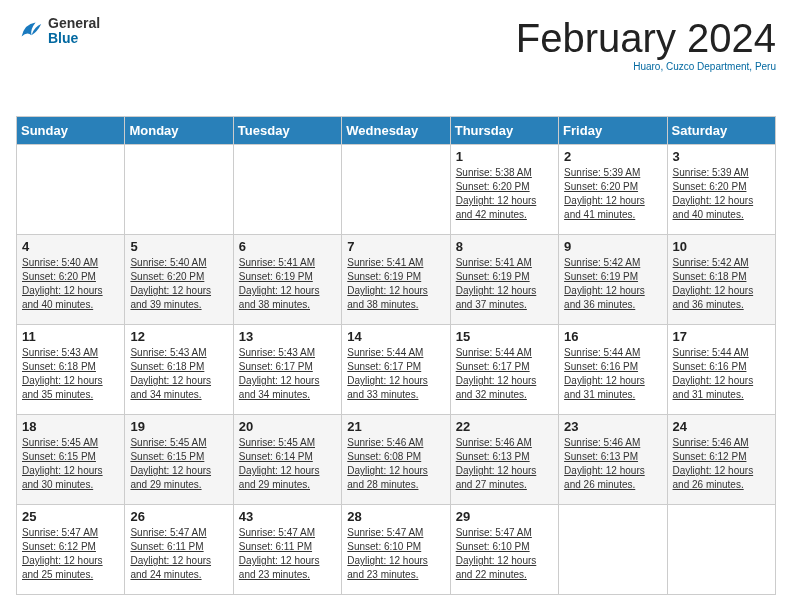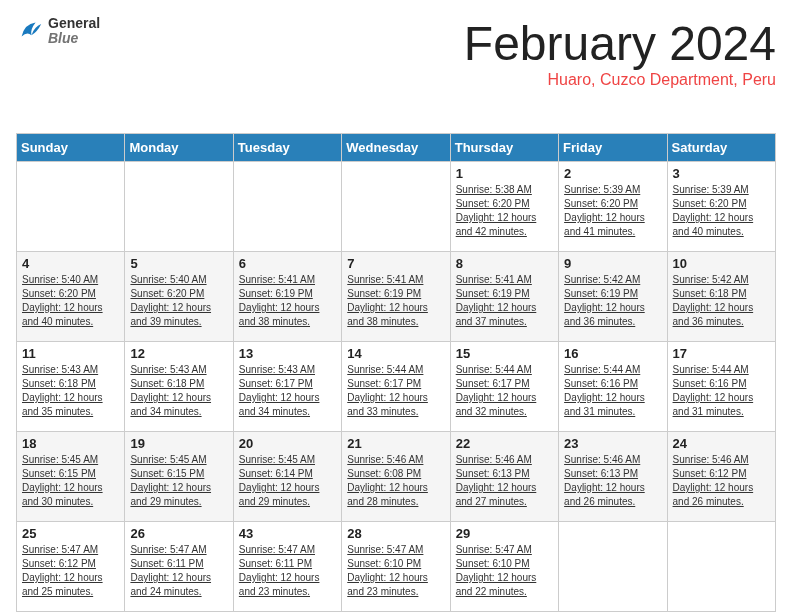--- a/index.html
+++ b/index.html
@@ -27,7 +27,7 @@
       line-height: 1.1;
     }
     .logo-general { color: #333; }
-    .logo-blue { color: #737373; font-style: italic; }
+    .logo-blue { color: #0369a1; }
     .logo-bird {
       width: 28px;
       height: 28px;

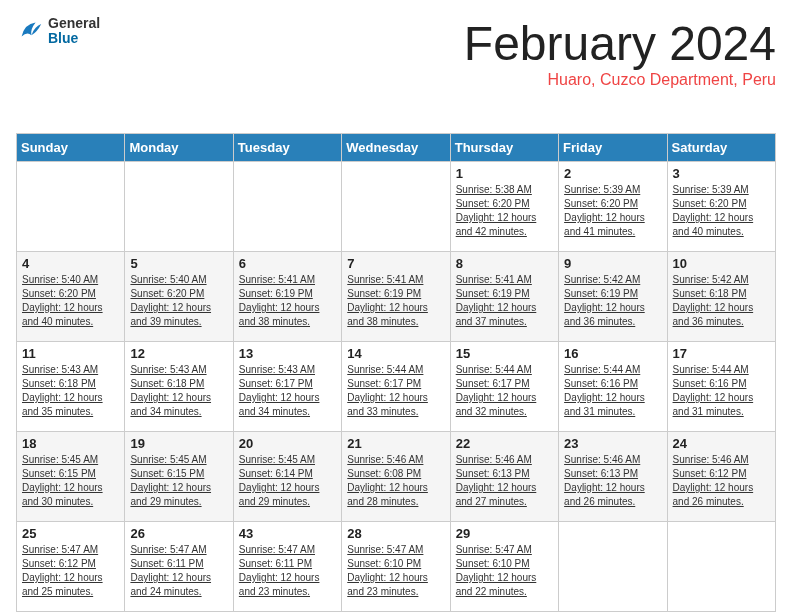--- a/index.html
+++ b/index.html
@@ -36,7 +36,7 @@
       text-align: right;
     }
     .calendar-title {
-      font-size: 48px;
+      font-size: 40px;
       font-weight: normal;
       color: #222;
     }

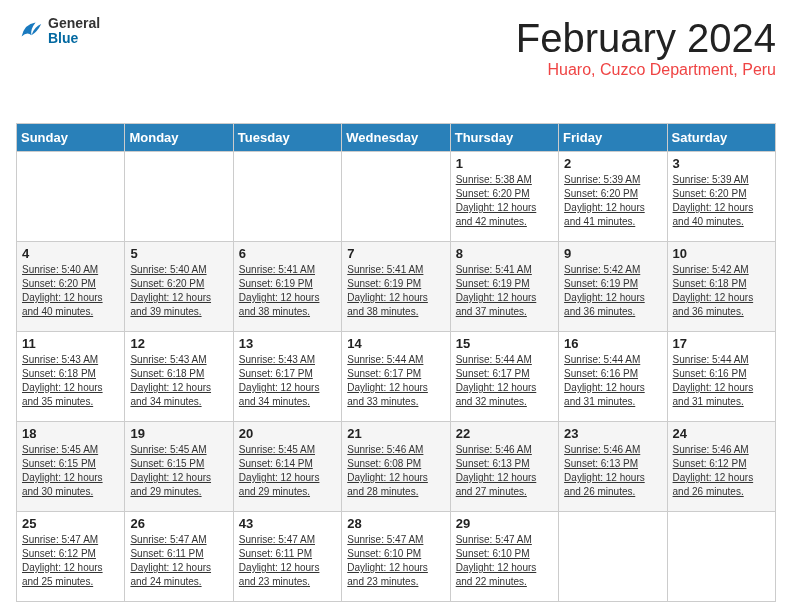--- a/index.html
+++ b/index.html
@@ -41,8 +41,8 @@
       color: #222;
     }
     .calendar-subtitle {
-      font-size: 16px;
-      color: #ef4444;
+      font-size: 10px;
+      color: #0369a1;
     }
     table {
       width: 100%;

